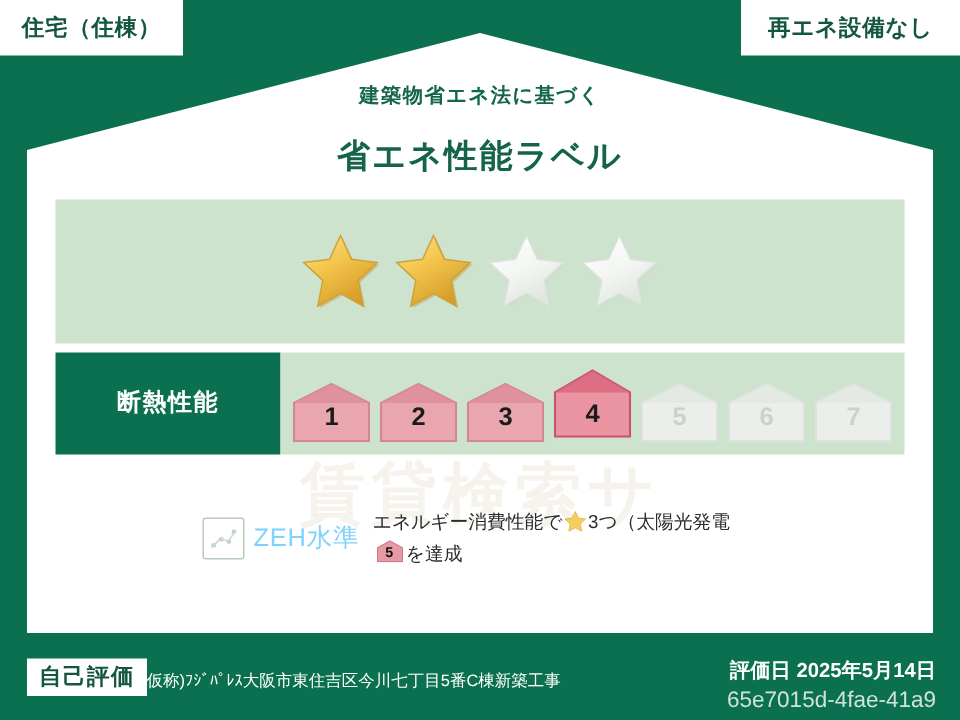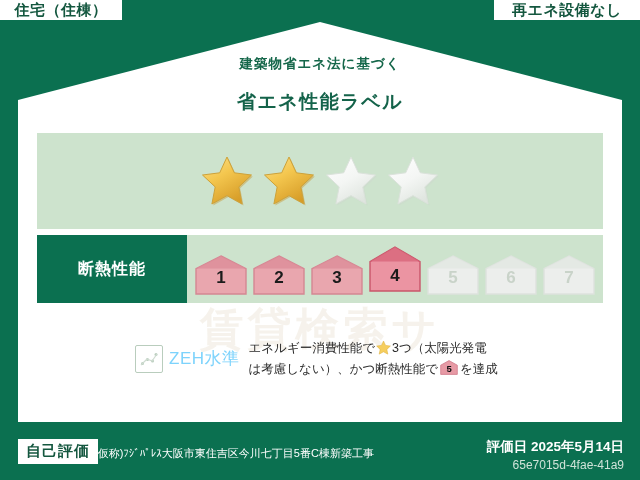--- a/index.html
+++ b/index.html
@@ -23,7 +23,7 @@
     position:absolute;top:0;background:#fff;
     display:flex;align-items:center;justify-content:center;
     color:#14573f;font-weight:bold;font-size:15px;letter-spacing:.5px;
-    height:20px;
+    height:37px;
   }
   .corner-tag.left{left:0;width:122px;border-bottom-right-radius:0;}
   .corner-tag.right{right:0;width:146px;}

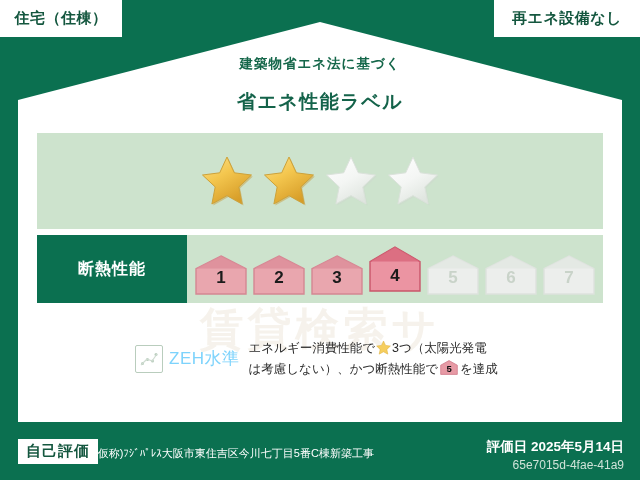--- a/index.html
+++ b/index.html
@@ -38,7 +38,7 @@
     margin:0 0 4px 0;
   }
   .heading-main{
-    color:#14634a;font-size:19px;font-weight:bold;letter-spacing:1.5px;
+    color:#14634a;font-size:22px;font-weight:bold;letter-spacing:1.5px;
     margin:16px;
   }
 

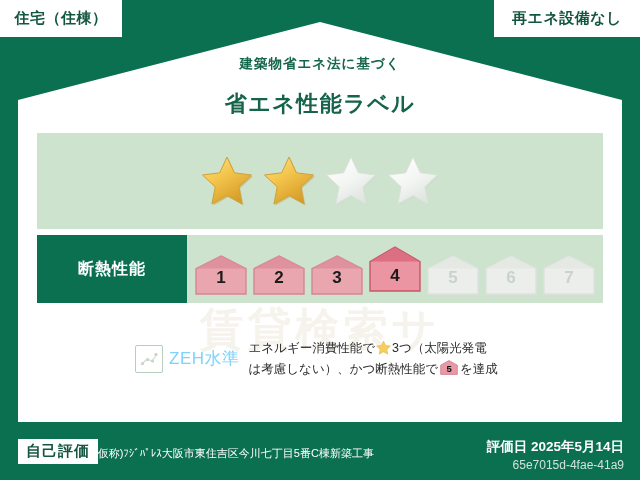--- a/index.html
+++ b/index.html
@@ -294,7 +294,7 @@
     <div class="zeh-desc">
       <span>エネルギー消費性能で</span><span class="inline-star-wrap"><svg class="inline-star" viewBox="0 0 24 24" aria-hidden="true">
             <polygon points="12,1.6 15.3,8.6 23,9.6 17.4,15 18.9,22.6 12,18.9 5.1,22.6 6.6,15 1,9.6 8.7,8.6" fill="#f6ce5e" stroke="#dcae3a" stroke-width="0.8"></polygon>
-          </svg></span><span>3つ（太陽光発電</span><br><span>は考慮しない）、かつ断熱性能で</span><span class="inline-grade"><svg viewBox="0 0 18 15" aria-hidden="true">
+          </svg></span><span>3つ（太陽光発電</span><br><span class="inline-grade"><svg viewBox="0 0 18 15" aria-hidden="true">
             <polygon points="9,0.6 17.3,5.2 17.3,14.4 0.7,14.4 0.7,5.2" fill="#e79aa5" stroke="#d07b8a" stroke-width="0.8"></polygon>
           </svg><b>5</b></span><span>を達成</span>
     </div>

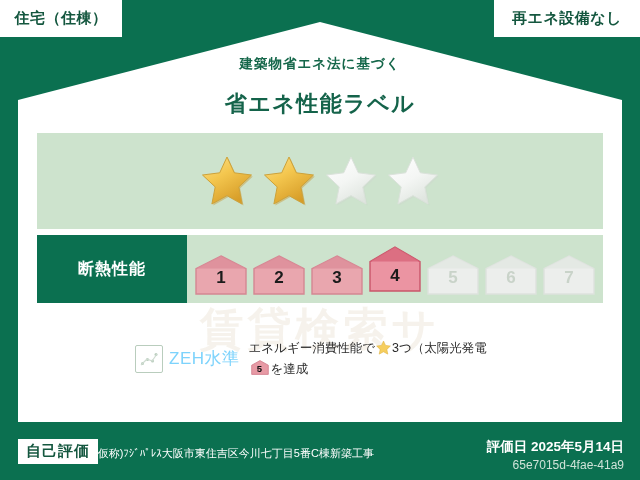--- a/index.html
+++ b/index.html
@@ -130,7 +130,7 @@
     font-weight:bold;text-align:left;white-space:nowrap;
   }
   .eval-id{
-    position:absolute;right:16px;top:28px;color:#cfe3d8;font-size:12px;
+    position:absolute;right:16px;top:28px;color:#cfe3d8;font-size:15px;
     text-align:right;white-space:nowrap;
     font-family:"Liberation Sans","DejaVu Sans",sans-serif;
   }

